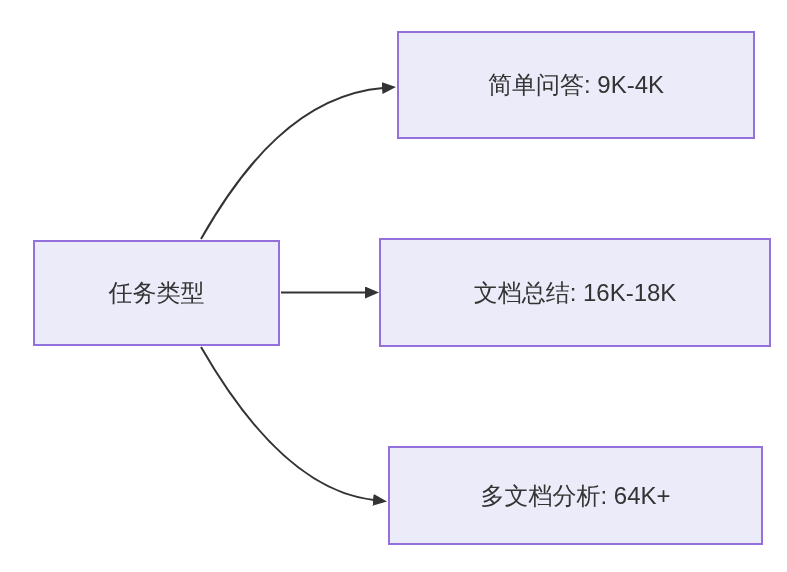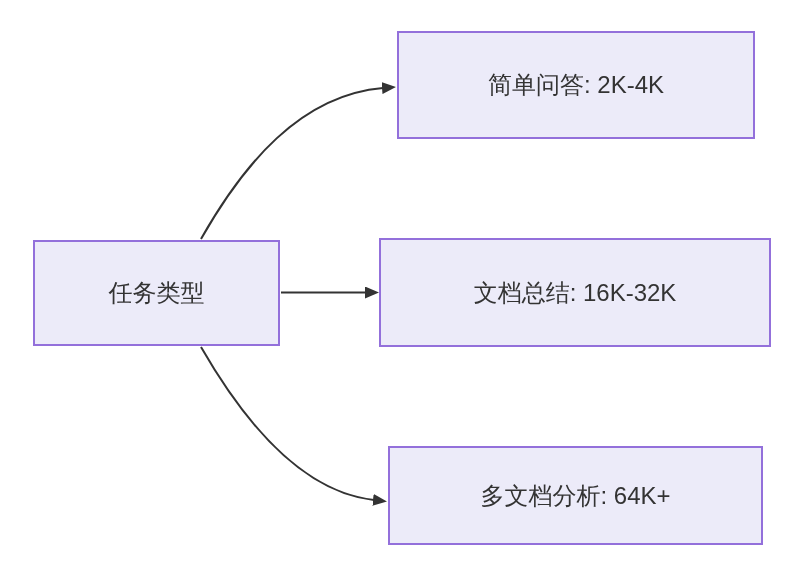--- a/index.html
+++ b/index.html
@@ -78,7 +78,7 @@
   </div>
 
   <div class="node node-top">
-    <span>简单问答: 2K-4K</span>
+    <span>简单问答: 9K-4K</span>
   </div>
 
   <div class="node node-mid">

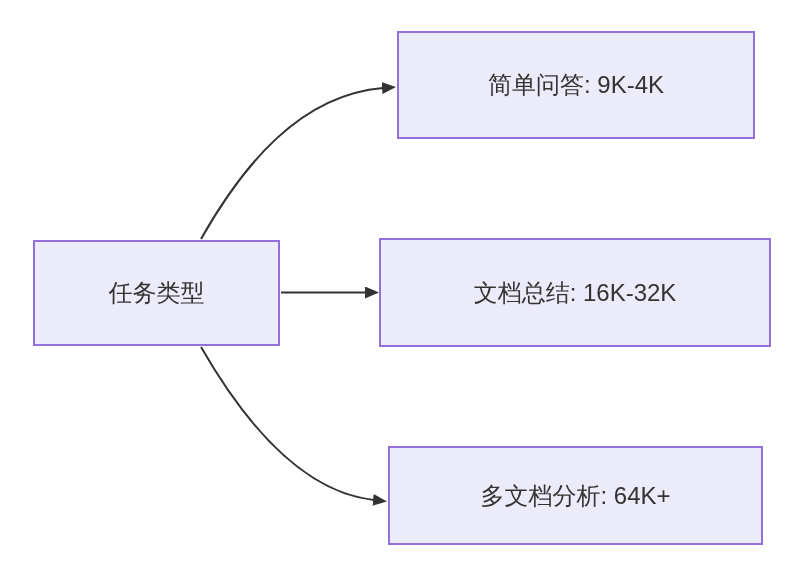--- a/index.html
+++ b/index.html
@@ -82,7 +82,7 @@
   </div>
 
   <div class="node node-mid">
-    <span>文档总结: 16K-32K</span>
+    <span>文档总结: 16K-18K</span>
   </div>
 
   <div class="node node-bottom">

